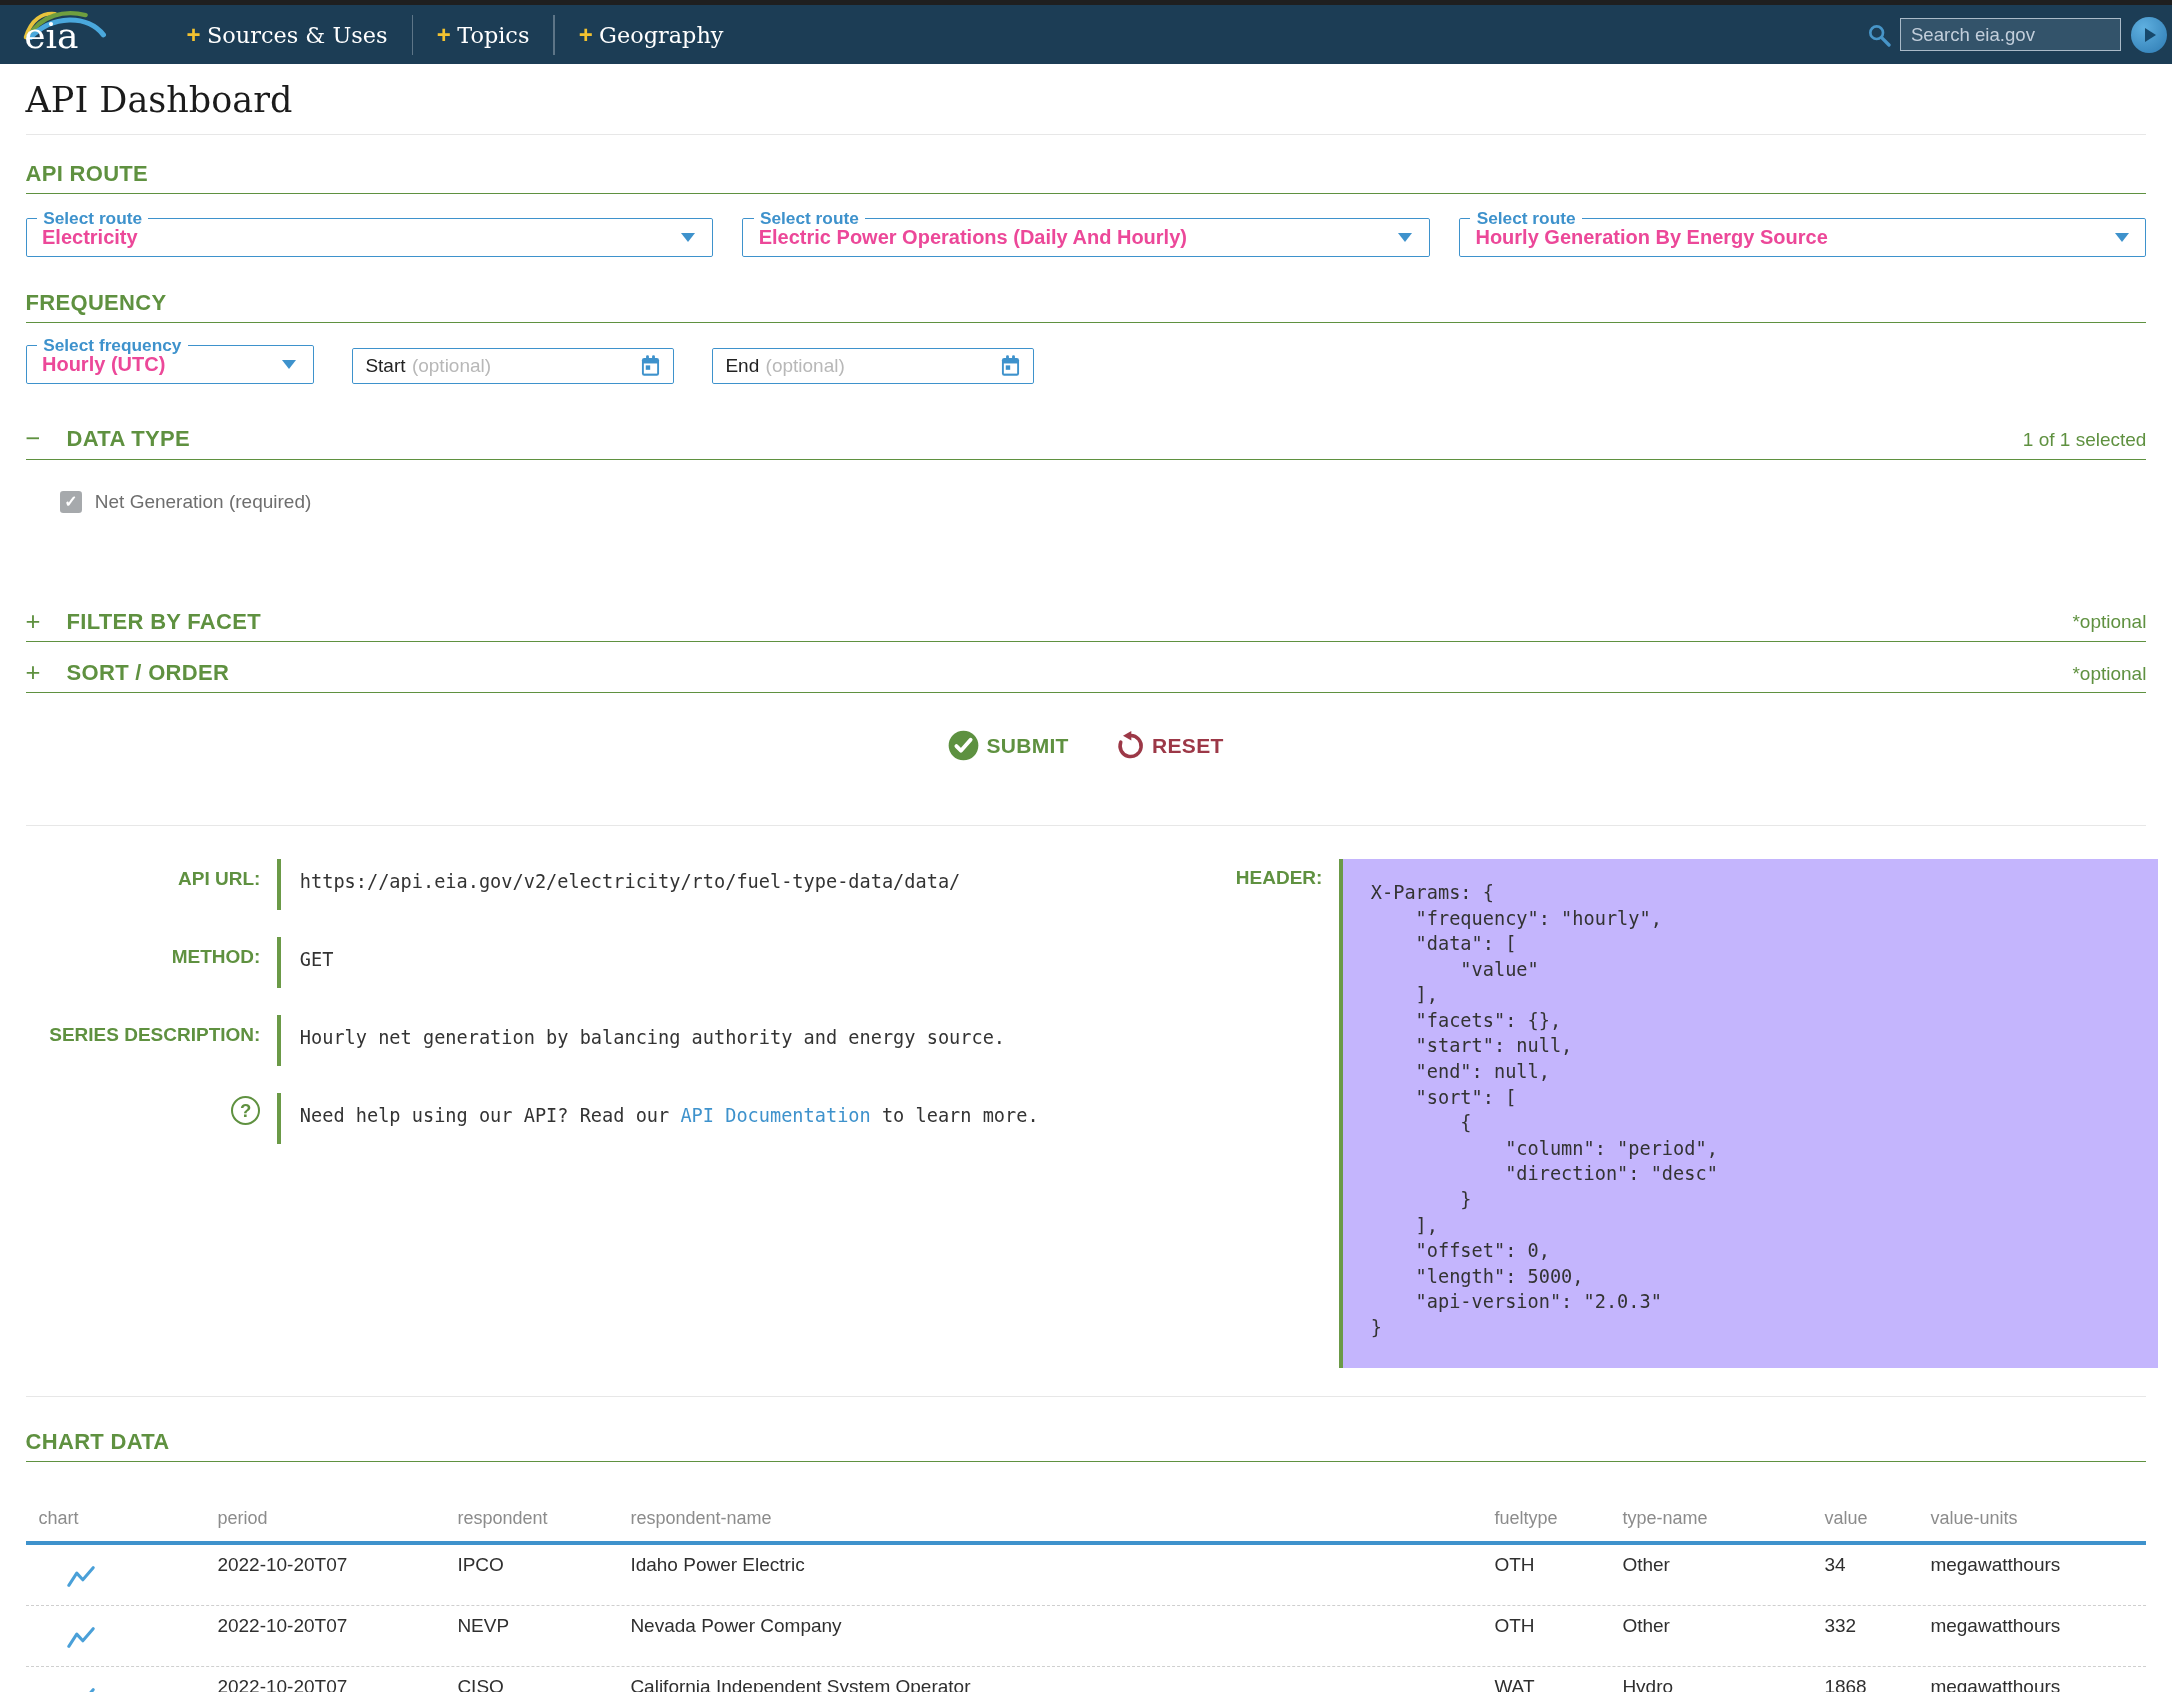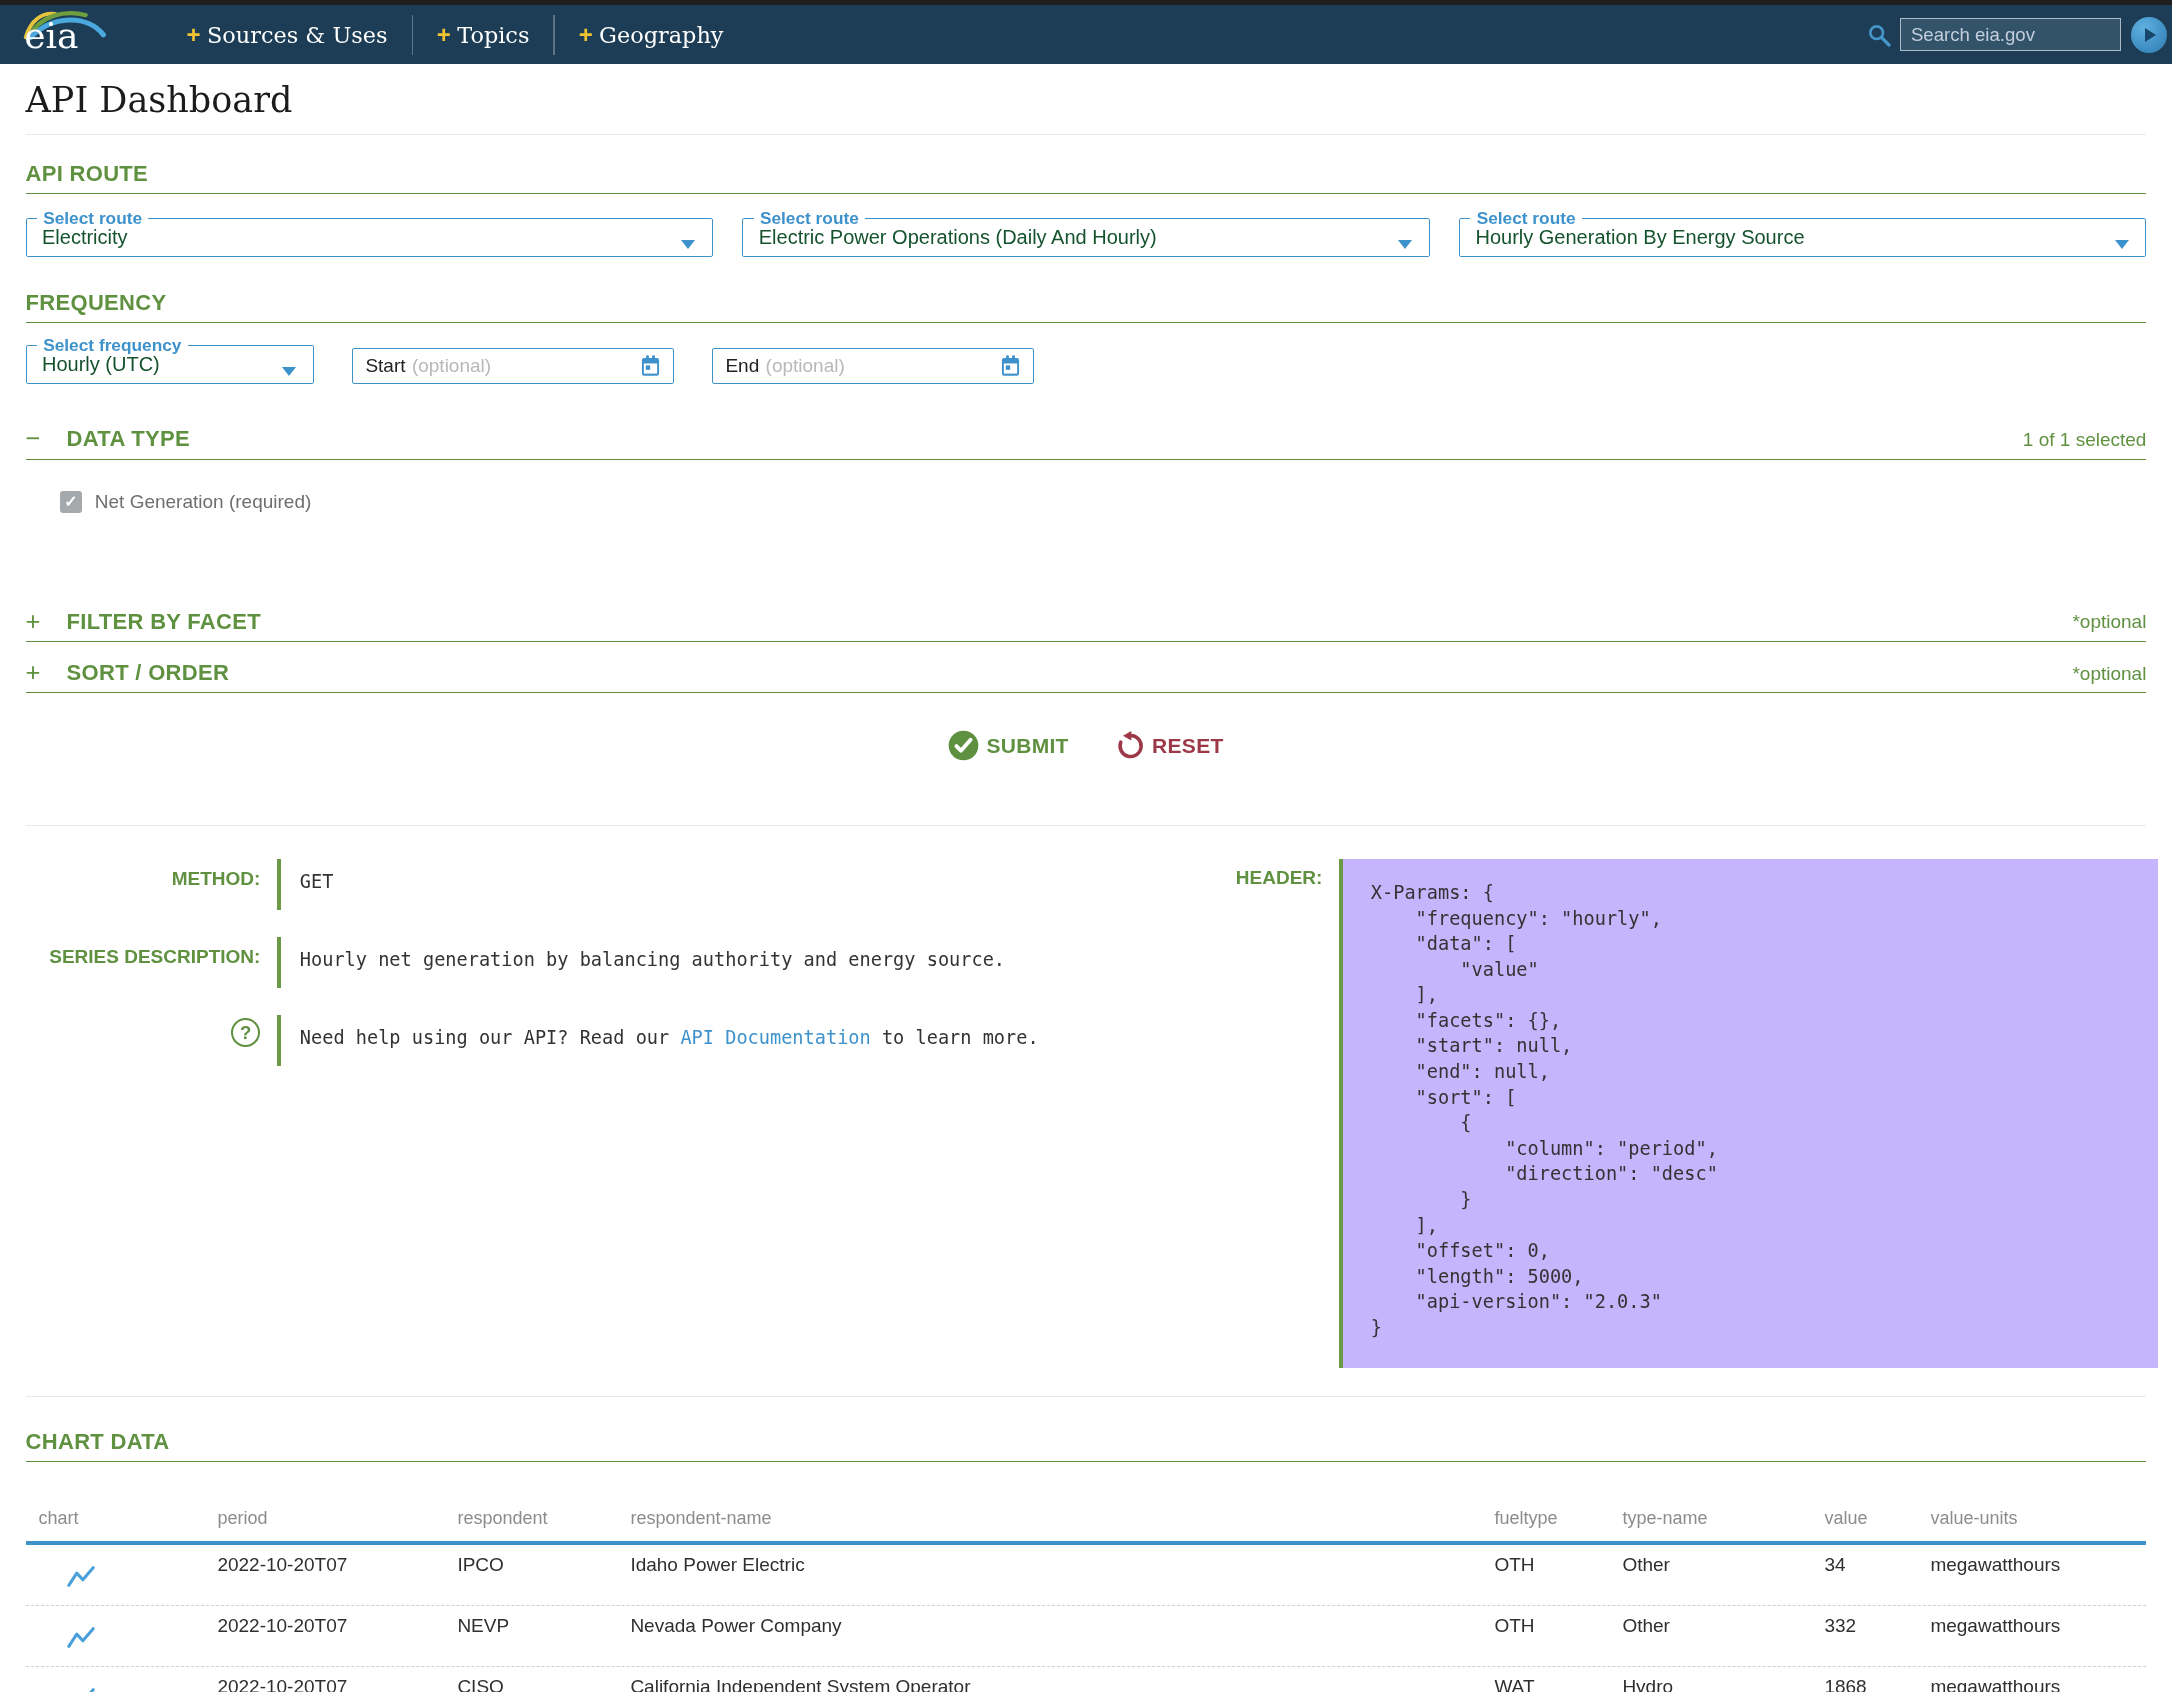--- a/index.html
+++ b/index.html
@@ -47,8 +47,8 @@
   fieldset.sel { flex: 1 1 0; border: 1.9px solid #3e92cc; border-radius: 1.9px; height: 47px; }
   fieldset.sel legend { margin-left: 10.2px; padding: 0 6.4px; color: #3e92cc; font-size: 17.3px;
     font-weight: bold; line-height: 1; }
-  .select-line { display: flex; align-items: flex-end; justify-content: space-between;
-    padding: 0 16.6px 3.8px 15.4px; font-size: 20px; color: #14532d; margin-top: -1.3px; }
+  .select-line { display: flex; align-items: center; justify-content: space-between;
+    padding: 0 16.6px 3.8px 15.4px; font-size: 20px; color: #ec4899; margin-top: -1.3px; font-weight: bold; }
   .caret { width: 0; height: 0; border-left: 7px solid transparent;
     border-right: 7px solid transparent; border-top: 9.6px solid #3e92cc; }
   .freq-row { display: flex; gap: 38px; margin: 14px 25.6px 0; align-items: flex-end; }

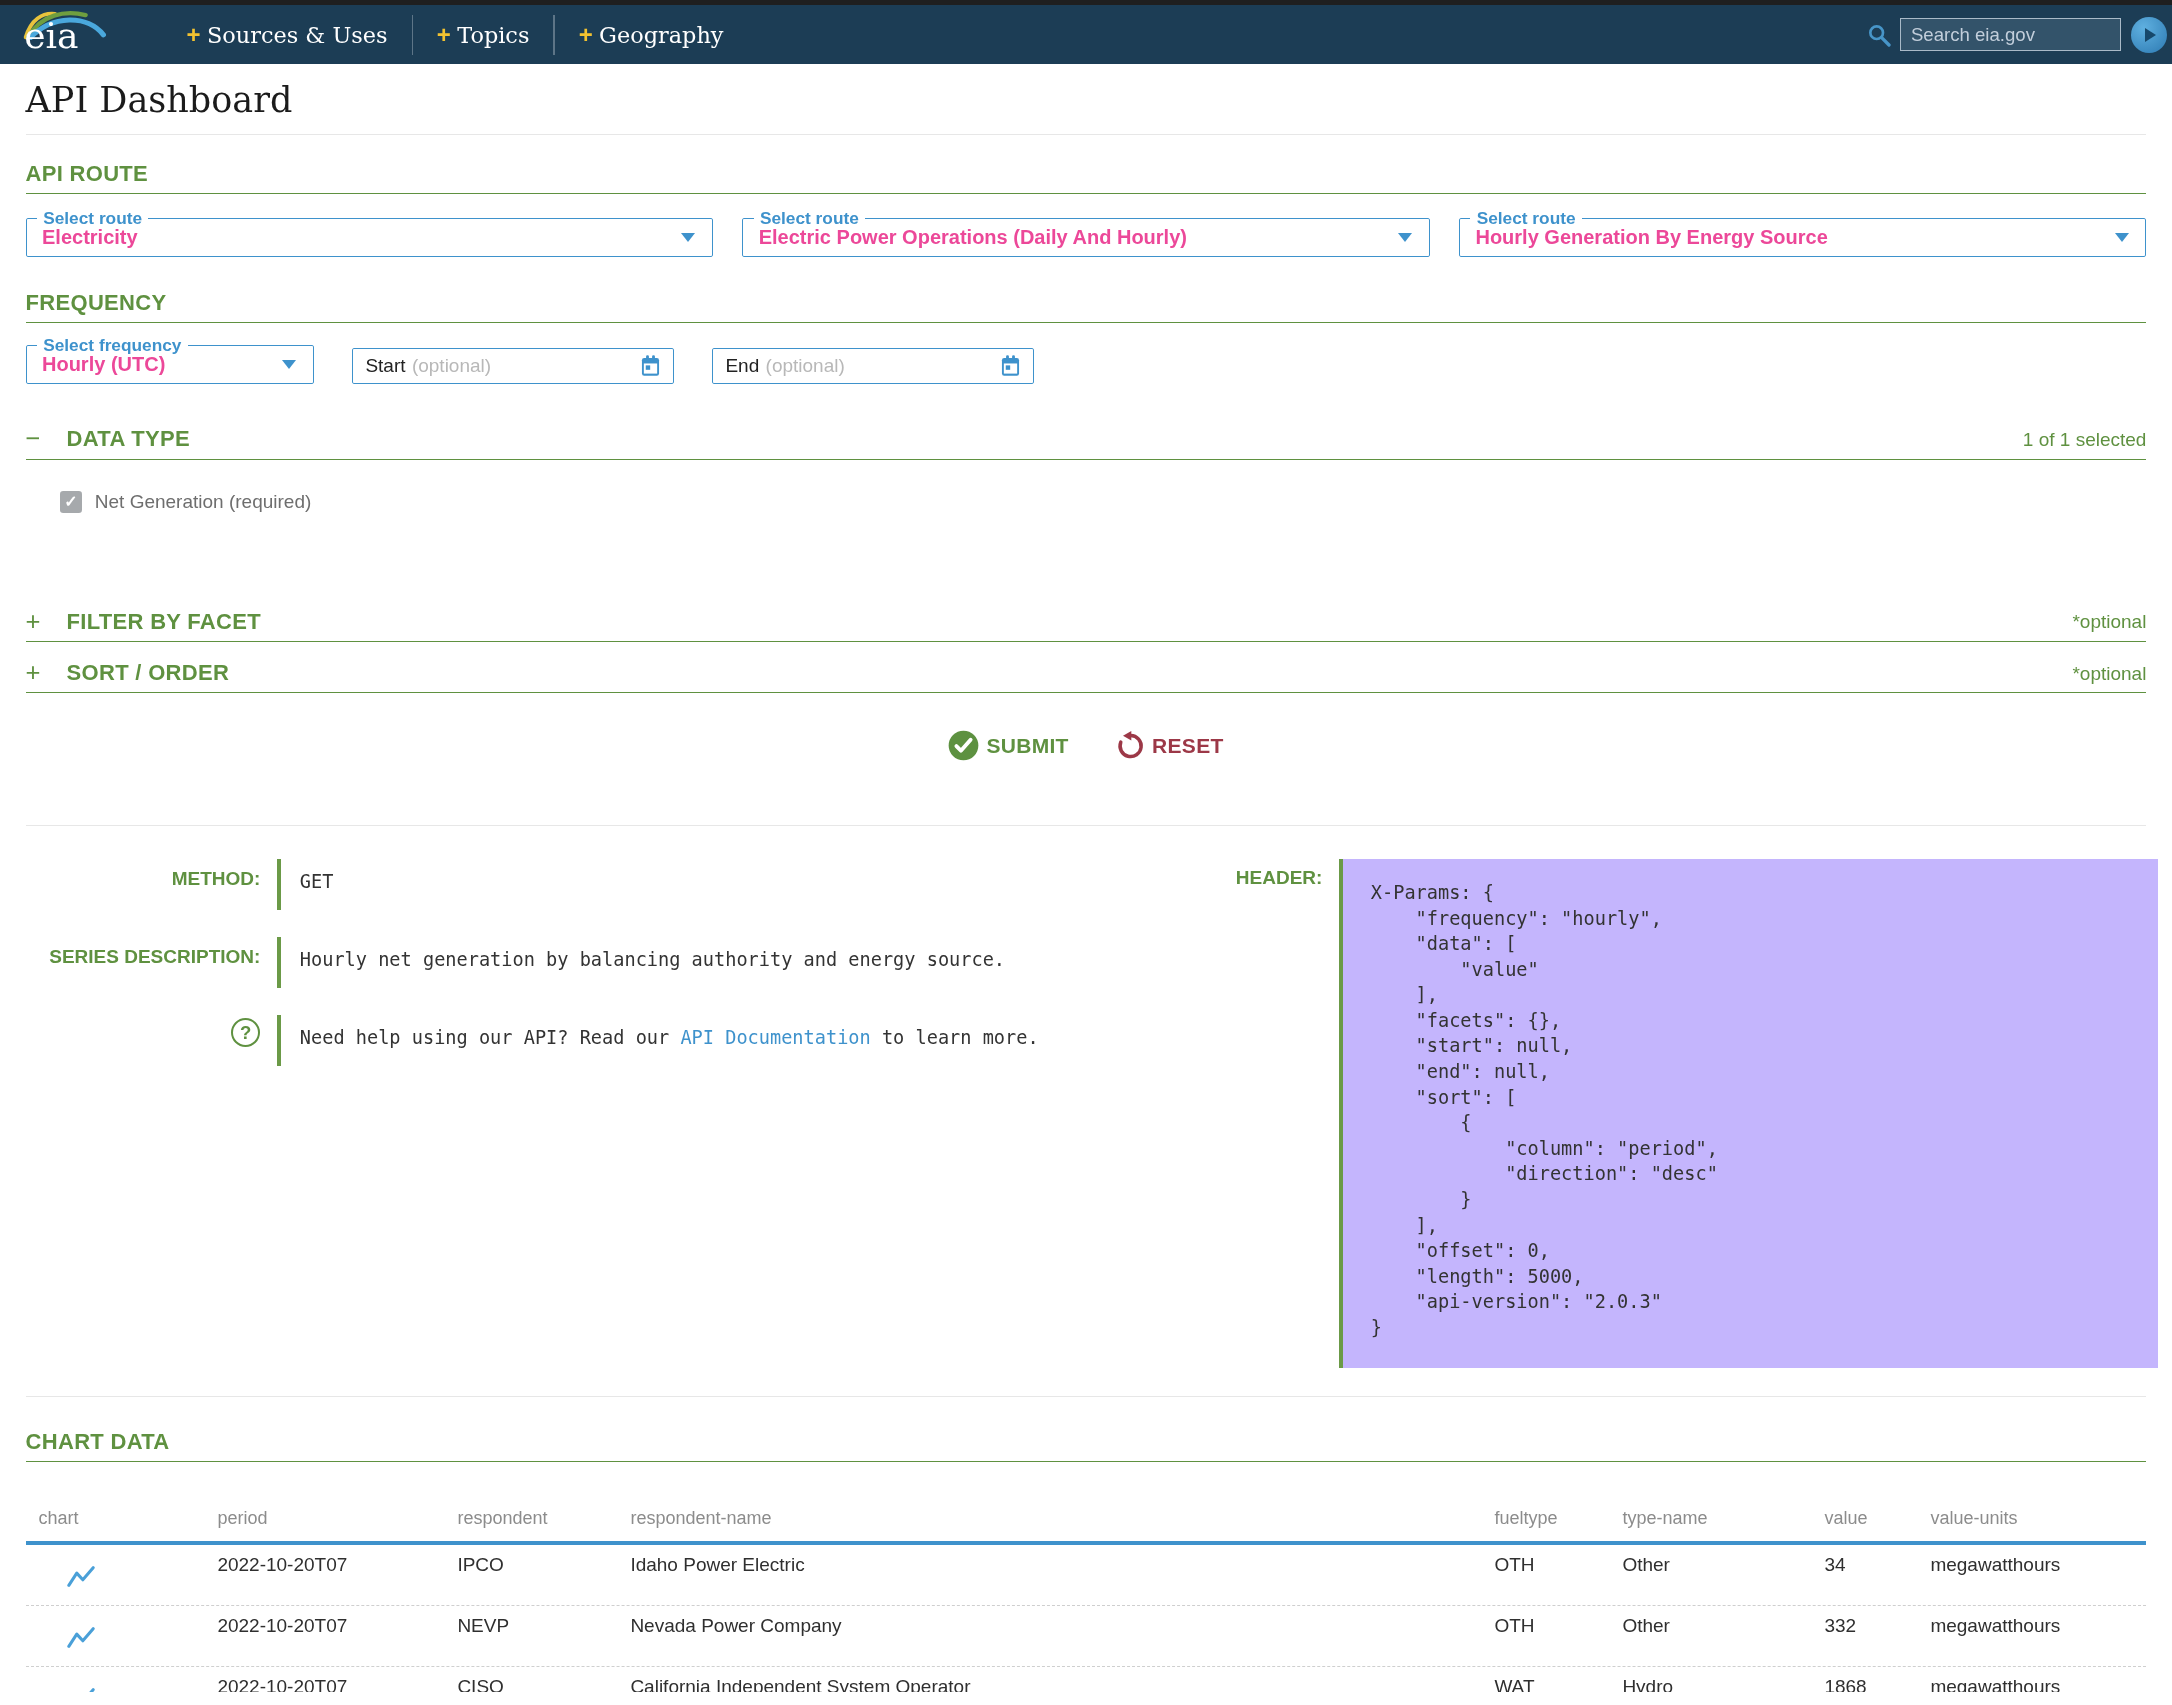--- a/index.html
+++ b/index.html
@@ -284,6 +284,11 @@
 <div class="info-wrap">
   <div class="info-left">
     <div class="info-row">
+      <div class="info-label">API URL:</div>
+      <div class="vbar"></div>
+      <div class="info-content">https://api.eia.gov/v2/electricity/rto/fuel-type-data/data/</div>
+    </div>
+    <div class="info-row">
       <div class="info-label">METHOD:</div>
       <div class="vbar"></div>
       <div class="info-content">GET</div>

